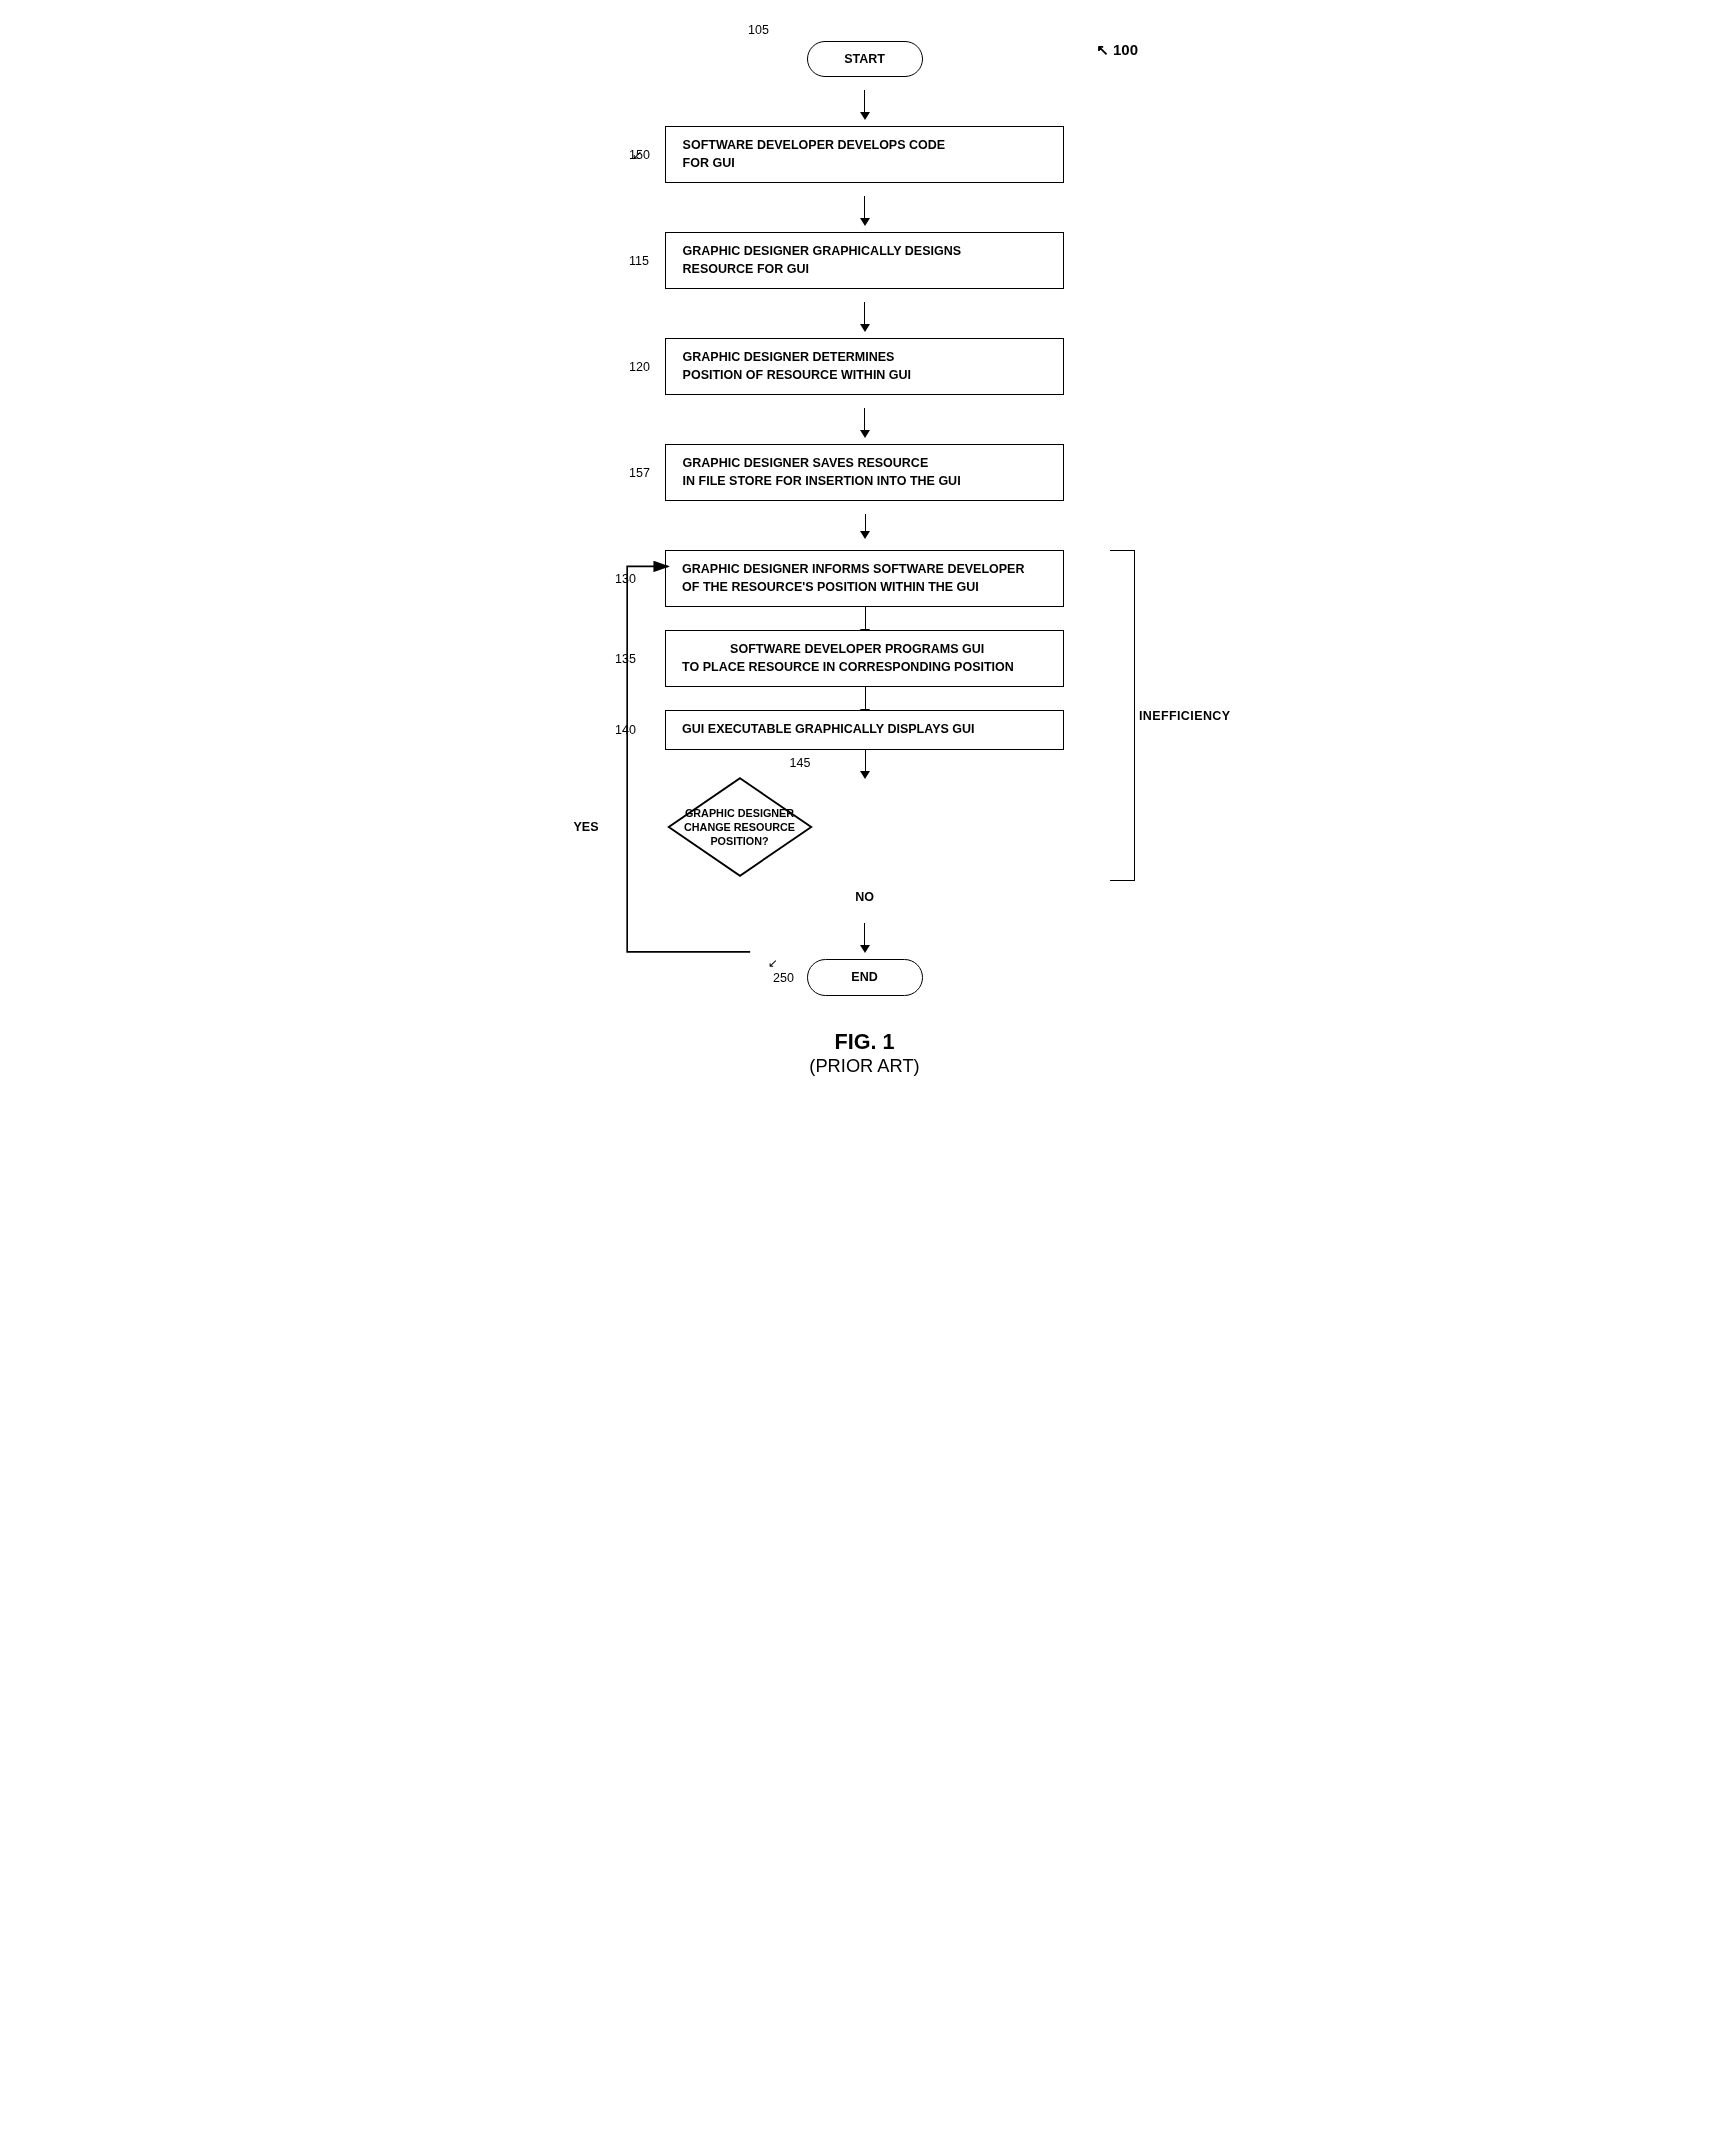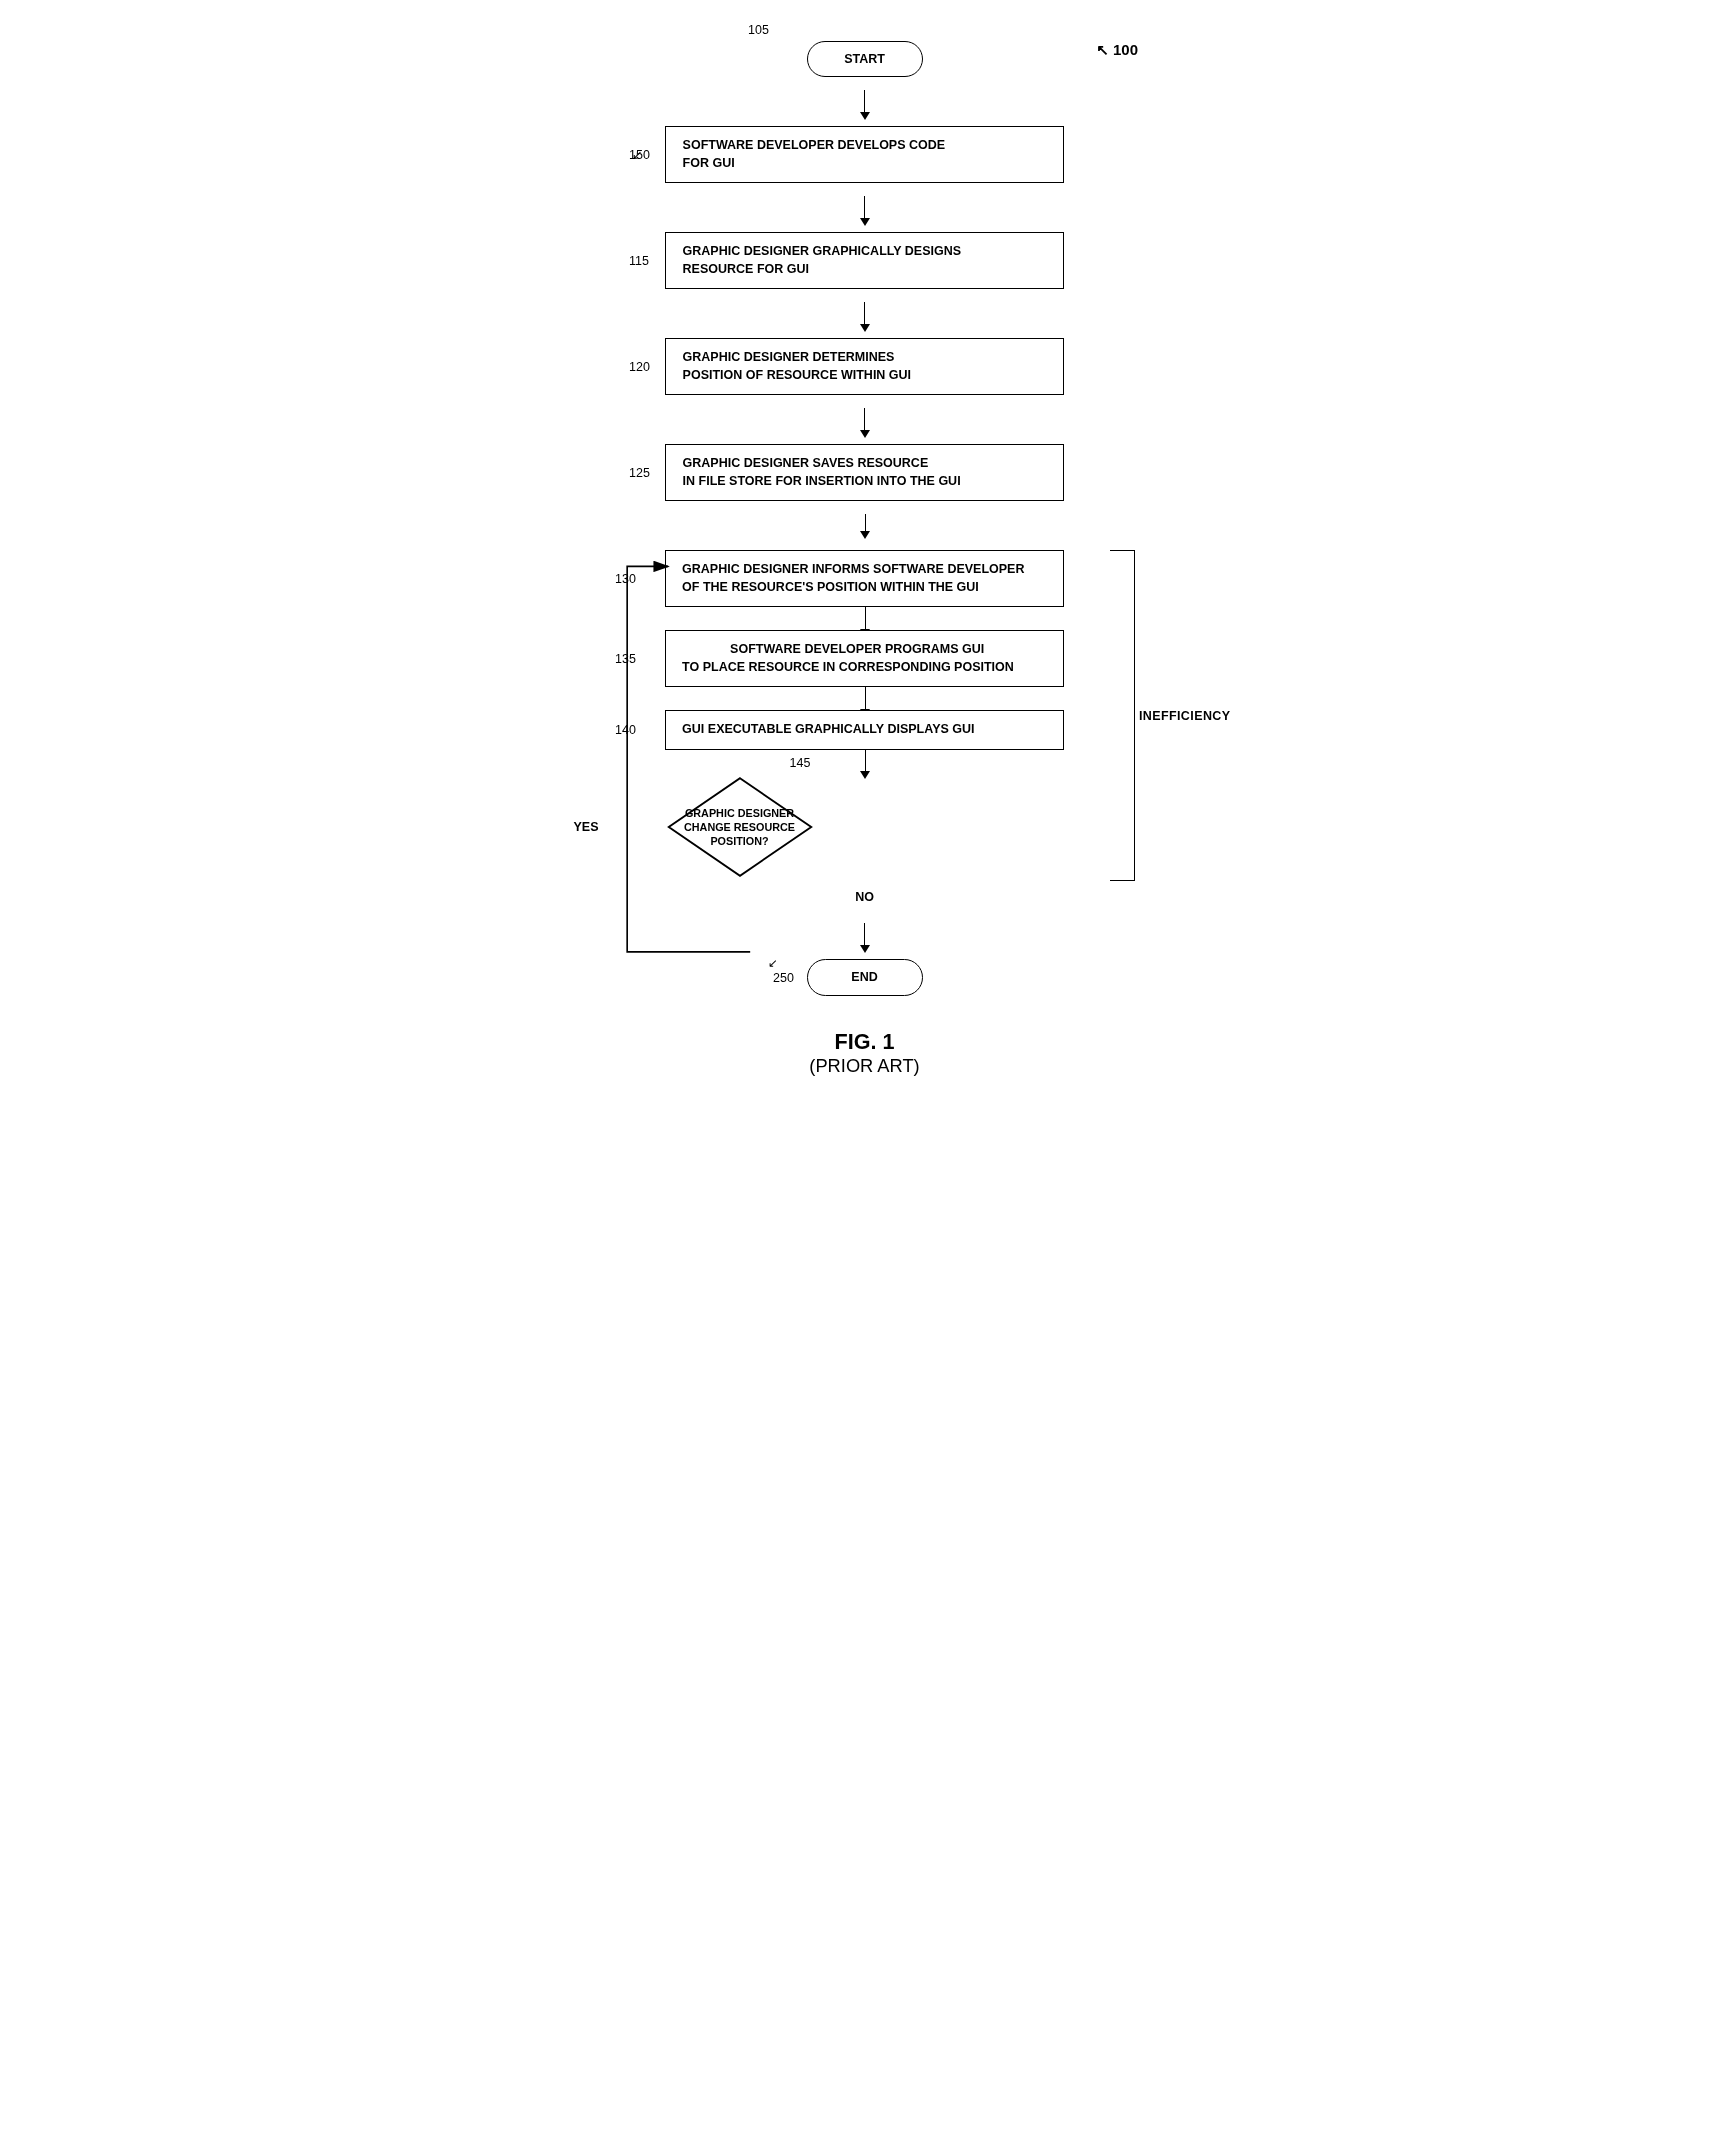--- a/index.html
+++ b/index.html
@@ -181,7 +181,7 @@
     <div class="arrow-down"></div>
 
     <div class="node-row">
-      <div style="position:absolute; left:80px; font-size:12.5px;">125</div>
+      <div style="position:absolute; left:80px; font-size:12.5px;">157</div>
       <div class="box">
         <span style="white-space:pre-line;">GRAPHIC DESIGNER SAVES RESOURCE
 IN FILE STORE FOR INSERTION INTO THE GUI</span>

